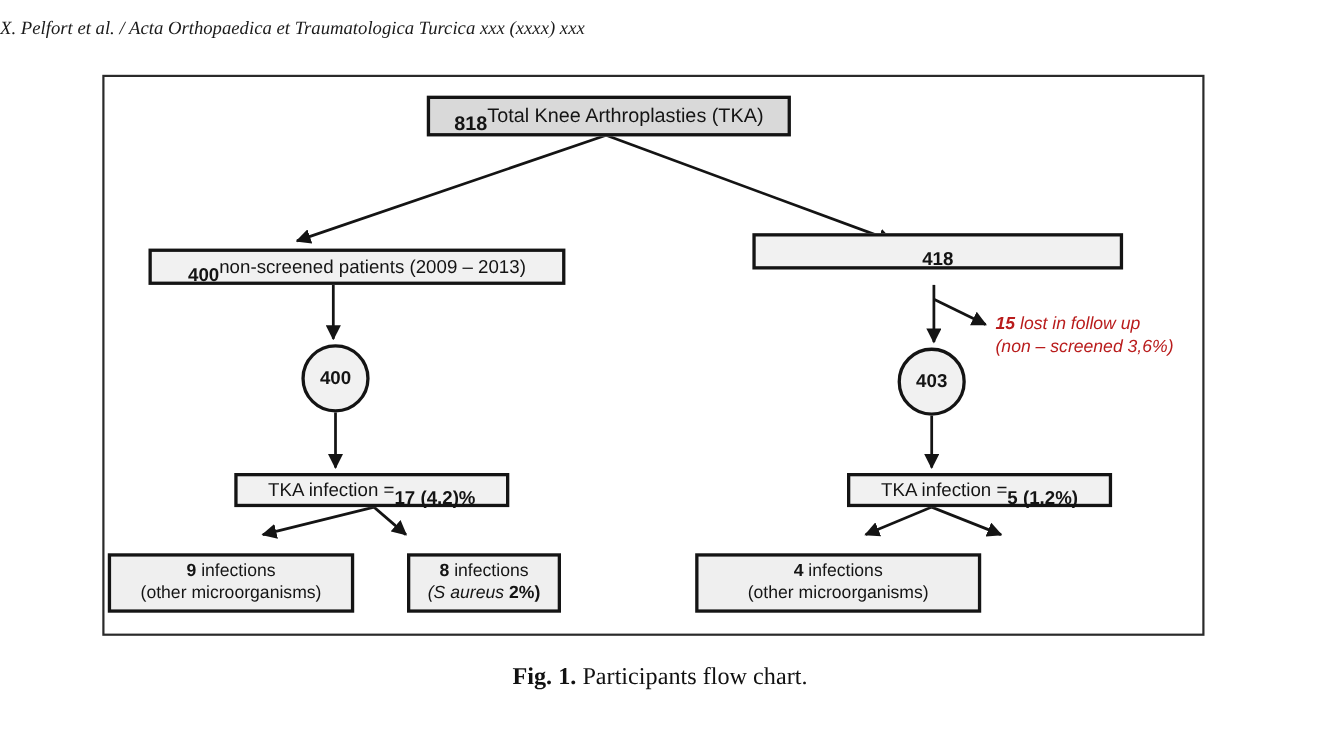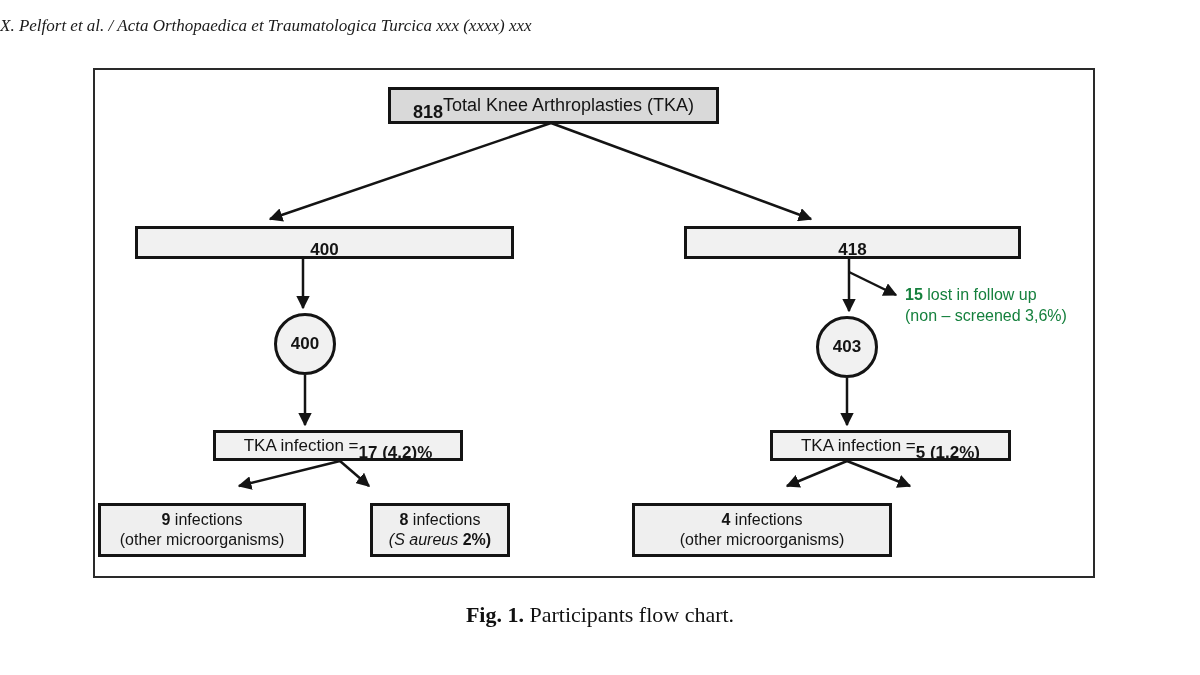--- a/index.html
+++ b/index.html
@@ -92,6 +92,7 @@
 
   <div class="node node-nonscreened">
     <span class="b">400</span>
+      <span> non-screened patients (2009 – 2013)</span>
   </div>
 
   <div class="node node-screened">

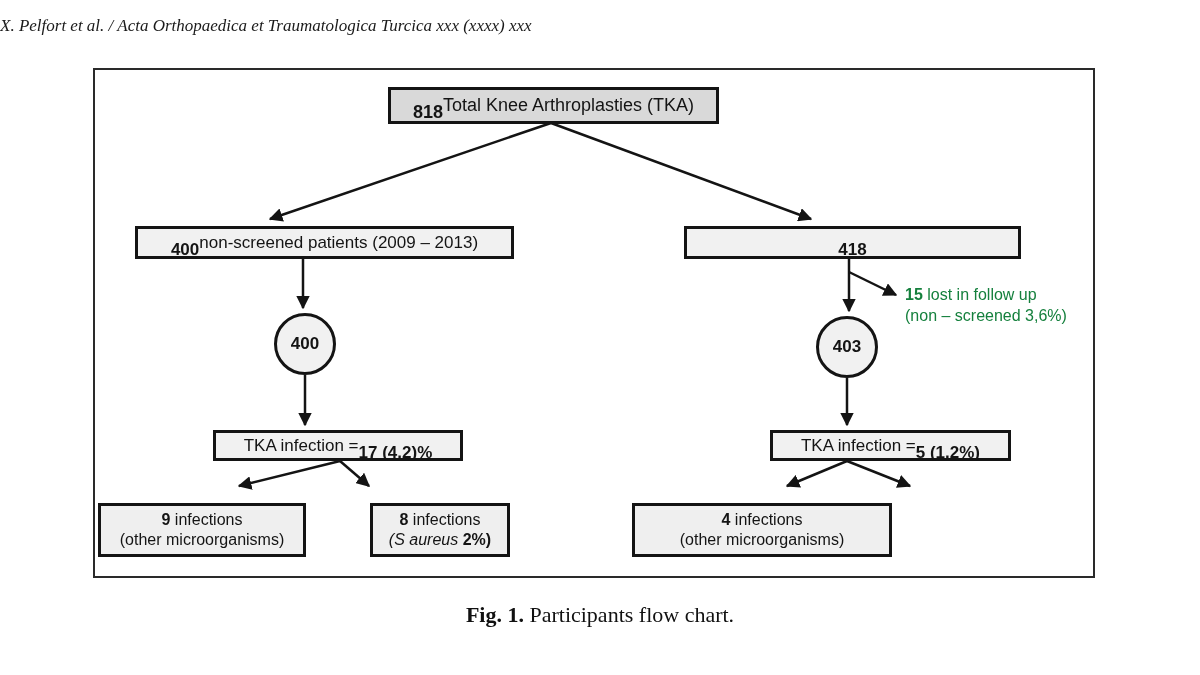--- a/index.html
+++ b/index.html
@@ -23,7 +23,7 @@
   }
   .node-total { left:388px; top:87px; width:331px; height:37px; background:#d9d9d9; font-size:18px; }
   .node-nonscreened { left:135px; top:226px; width:379px; height:33px; }
-  .node-screened { left:684px; top:226px; width:337px; height:33px;gap:16px; }
+  .node-screened { left:684px; top:212px; width:337px; height:33px;gap:16px; }
   .circle {
     position:absolute; width:62px; height:62px; border-radius:50%;
     border:3px solid #141414; background:#f1f1f1;

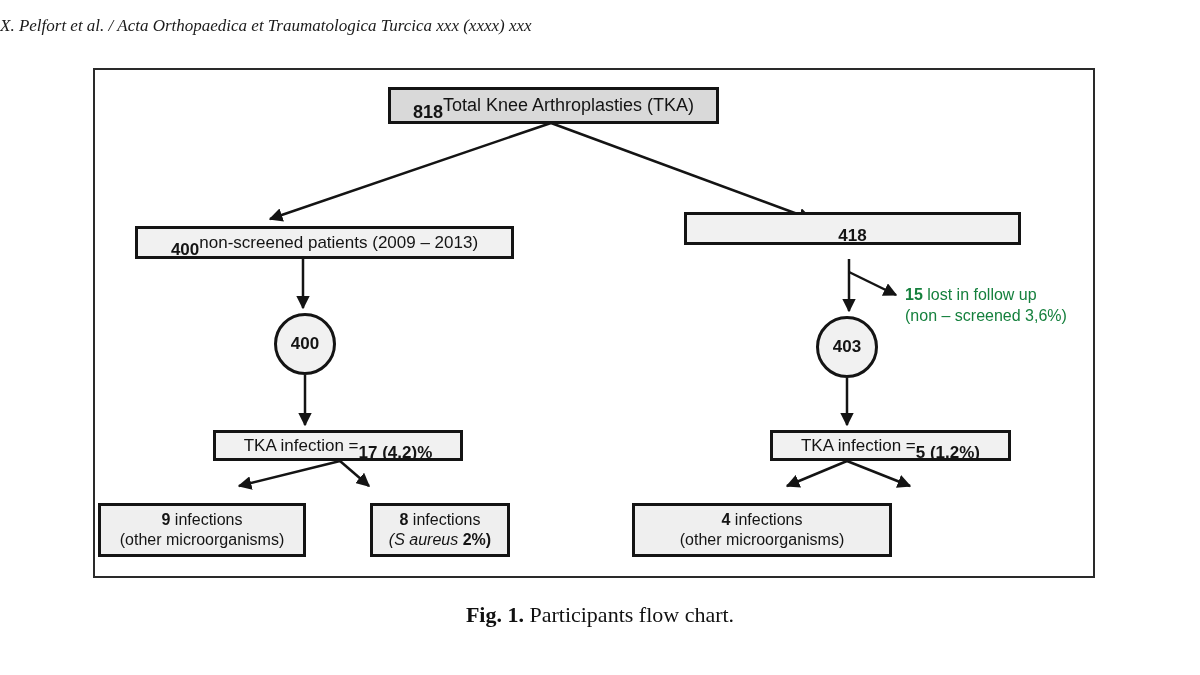--- a/index.html
+++ b/index.html
@@ -45,7 +45,7 @@
   .outcome-4 { left:875px; width:168px; }
   .lost-note {
     position:absolute; left:905px; top:284px; font-size:16px; line-height:21px;
-    text-align:left; color:#15803d; white-space:nowrap;
+    text-align:left; color:#b91c1c; white-space:nowrap;font-style:italic;
   }
   .caption {
     position:absolute; top:602px; left:0; width:100%; text-align:center;

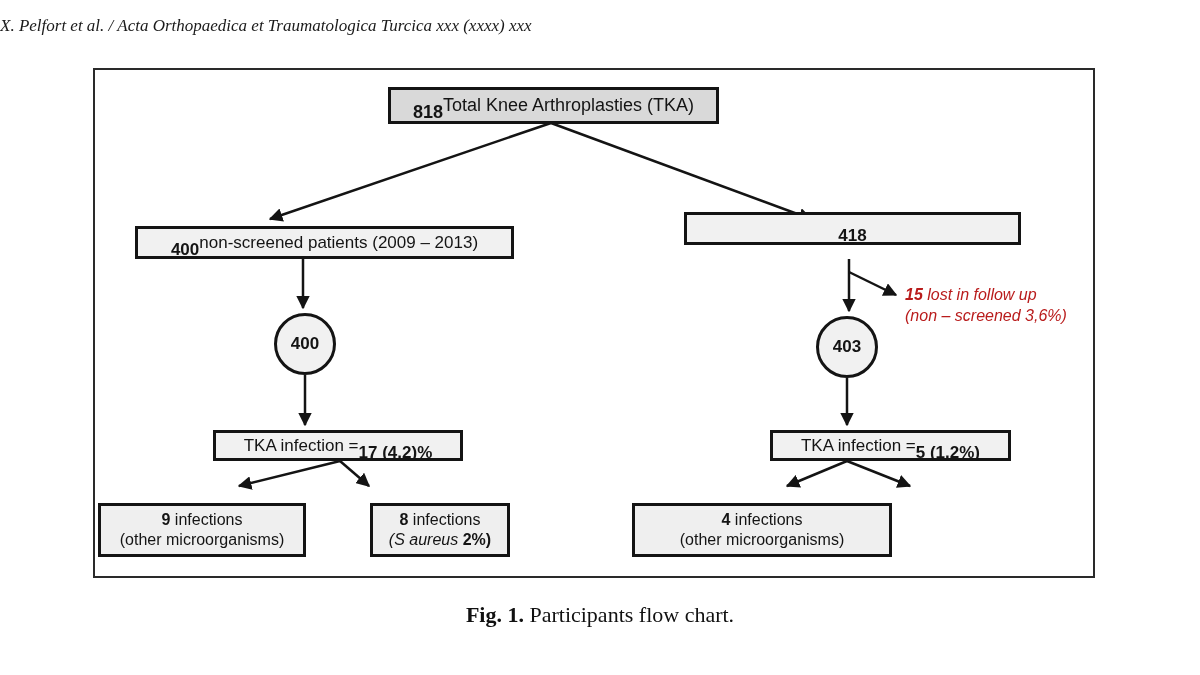--- a/index.html
+++ b/index.html
@@ -39,7 +39,7 @@
     display:flex; flex-direction:column; align-items:center; justify-content:center;
     font-size:16px; line-height:20px; white-space:nowrap; color:#141414;
   }
-  .outcome-1 { left:98px;  width:208px;align-items:center; }
+  .outcome-1 { left:98px;  width:224px;align-items:center; }
   .outcome-2 { left:370px; width:140px; }
   .outcome-3 { left:632px; width:260px; }
   .outcome-4 { left:875px; width:168px; }

